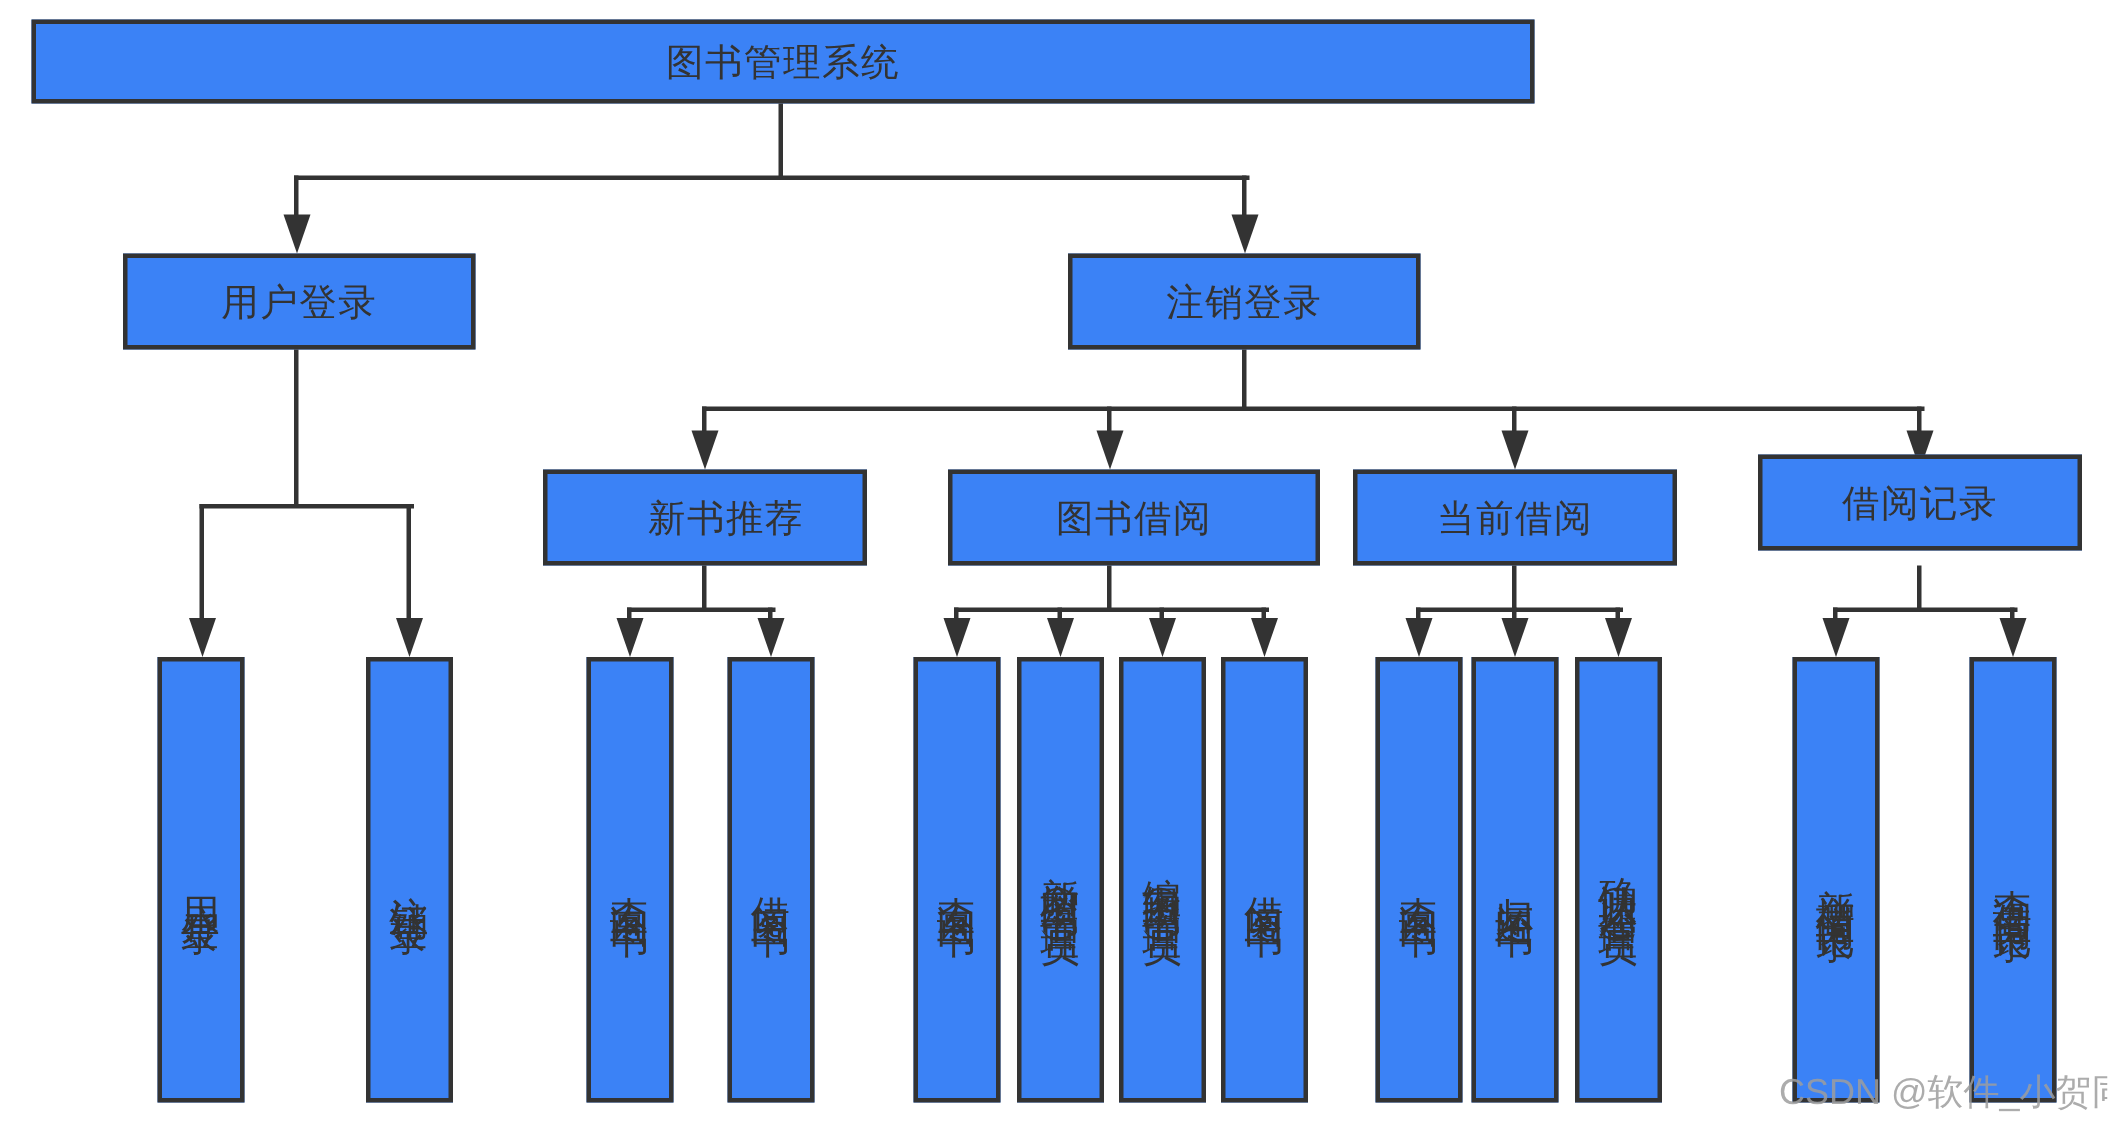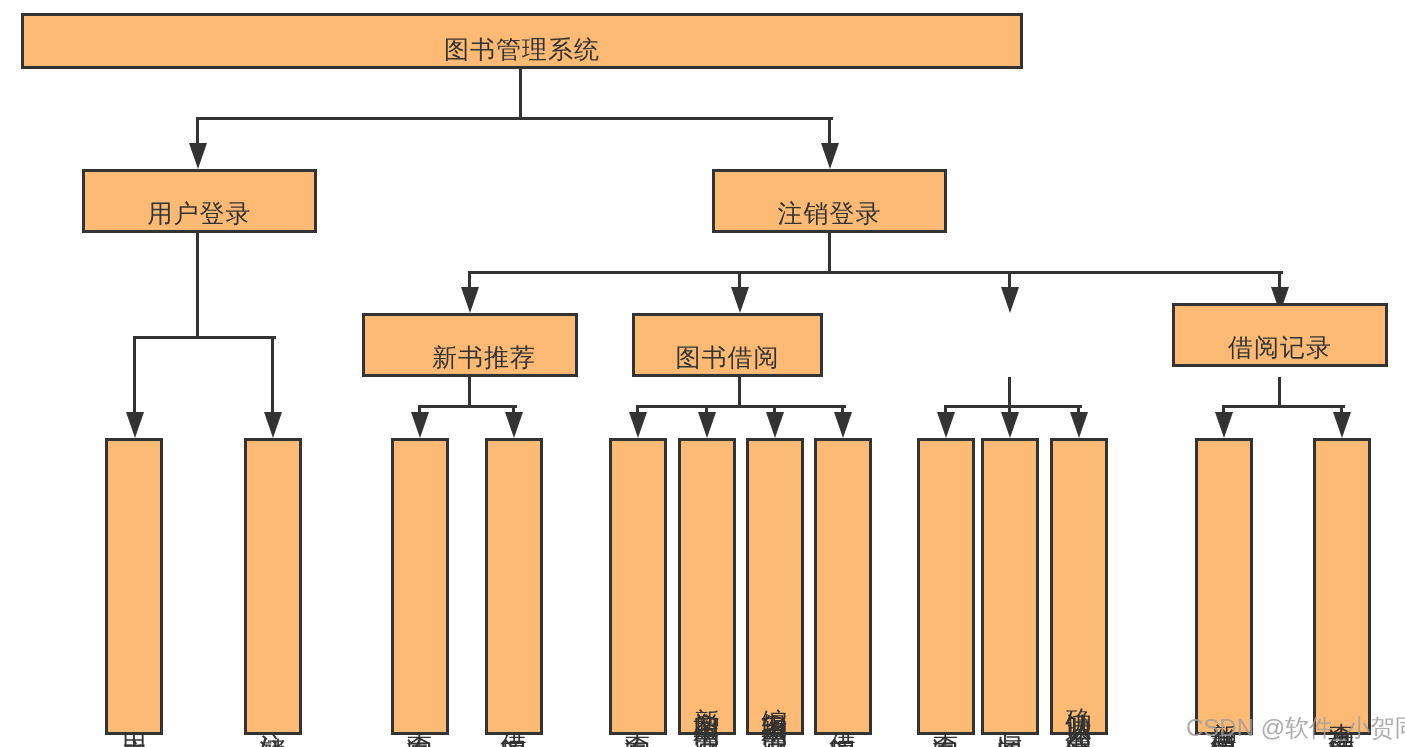--- a/index.html
+++ b/index.html
@@ -8,8 +8,8 @@
     font-family:"Liberation Sans","DejaVu Sans",sans-serif;overflow:hidden;
   }
   .box{
-    position:absolute;box-sizing:border-box;border:3px solid #333333;background:#fdba74;
-    display:flex;align-items:flex-end;justify-content:center;color:#333333;
+    position:absolute;box-sizing:border-box;border:3px solid #333333;background:#3b82f6;
+    display:flex;align-items:center;justify-content:center;color:#333333;
   }
   .hlabel{font-size:25px;letter-spacing:1px;white-space:nowrap;}
   .vtext{

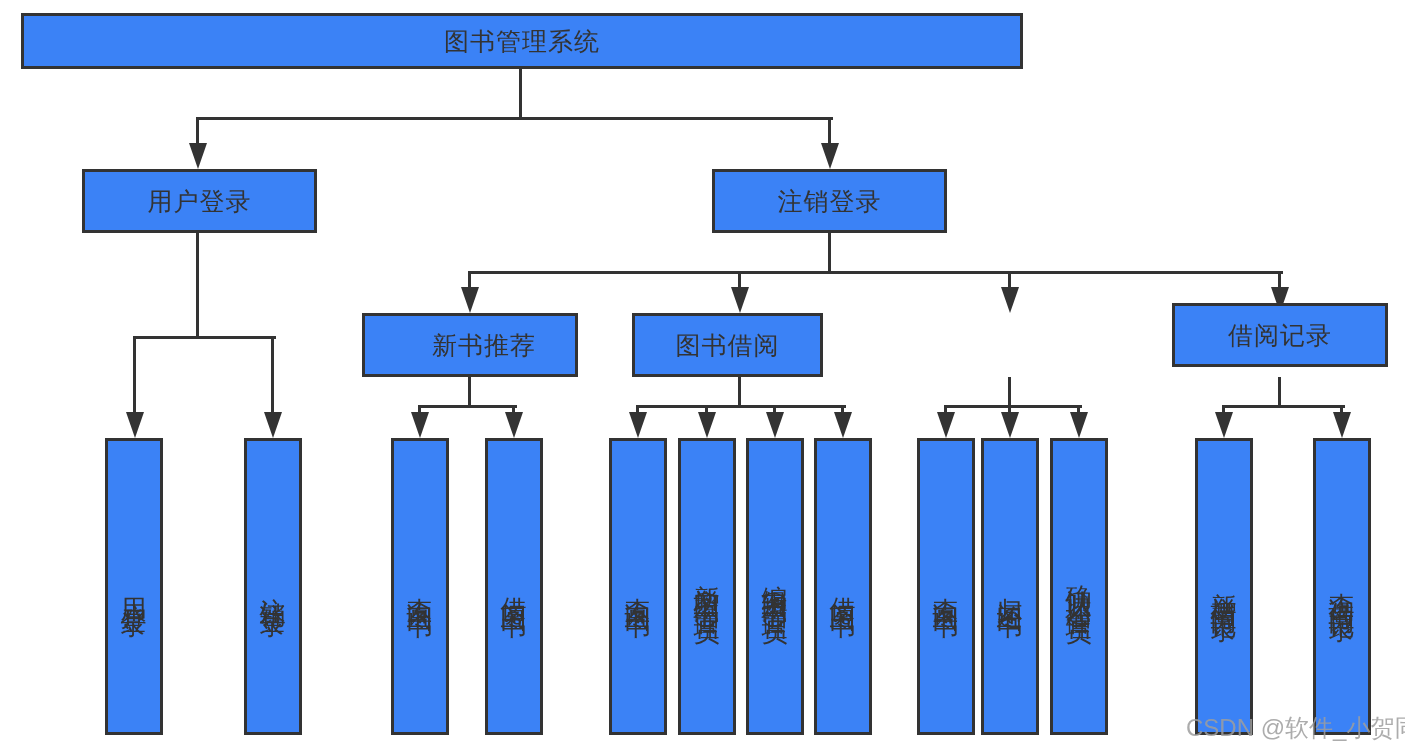--- a/index.html
+++ b/index.html
@@ -71,7 +71,7 @@
   <div class="box" style="left:362px;top:313px;width:216px;height:64px;padding-left:28px;">
     <span class="hlabel">新书推荐</span>
   </div>
-  <div class="box" style="left:632px;top:313px;width:191px;height:64px;">
+  <div class="box" style="left:632px;top:313px;width:248px;height:64px;">
     <span class="hlabel">图书借阅</span>
   </div>
   <div class="box" style="left:1172px;top:303px;width:216px;height:64px;">

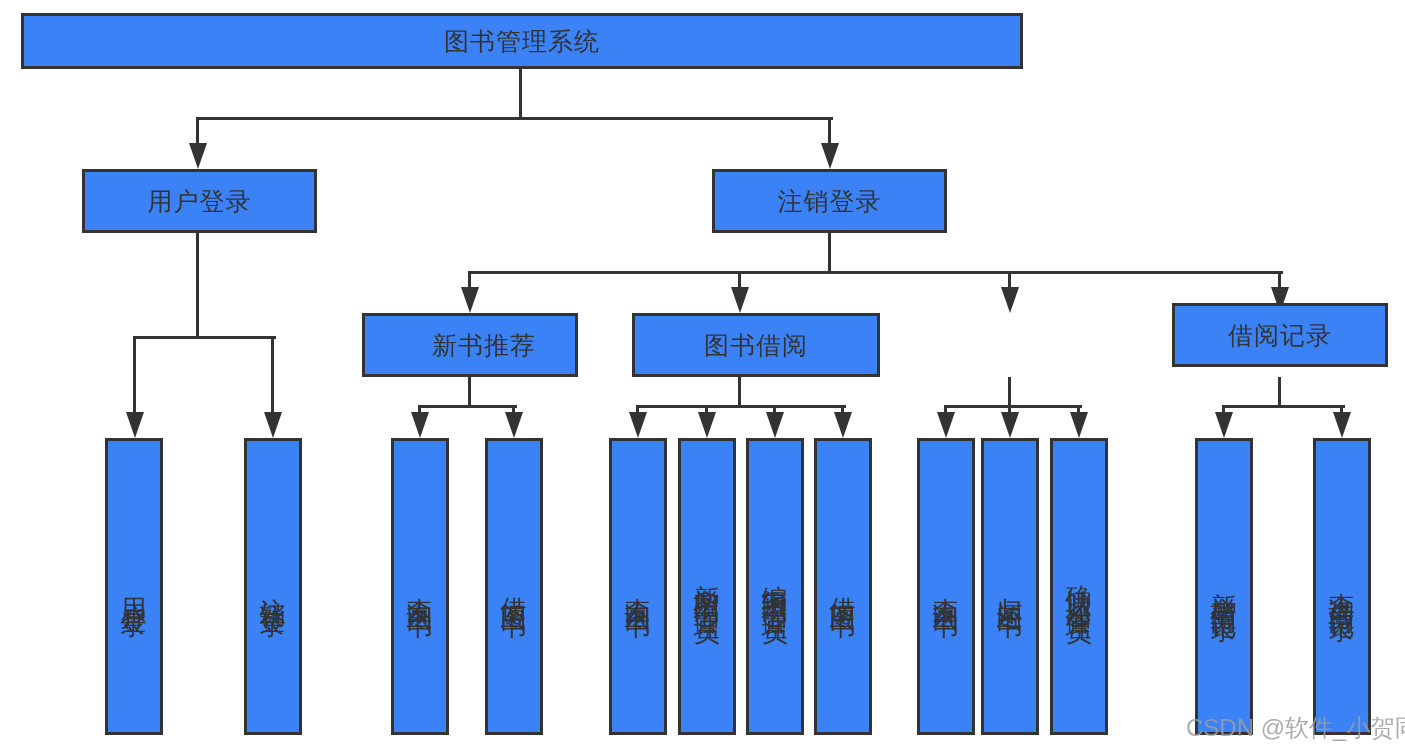--- a/index.html
+++ b/index.html
@@ -73,6 +73,9 @@
   </div>
   <div class="box" style="left:632px;top:313px;width:248px;height:64px;">
     <span class="hlabel">图书借阅</span>
+  </div>
+  <div class="box" style="left:902px;top:313px;width:216px;height:64px;">
+    <span class="hlabel">当前借阅</span>
   </div>
   <div class="box" style="left:1172px;top:303px;width:216px;height:64px;">
     <span class="hlabel">借阅记录</span>

